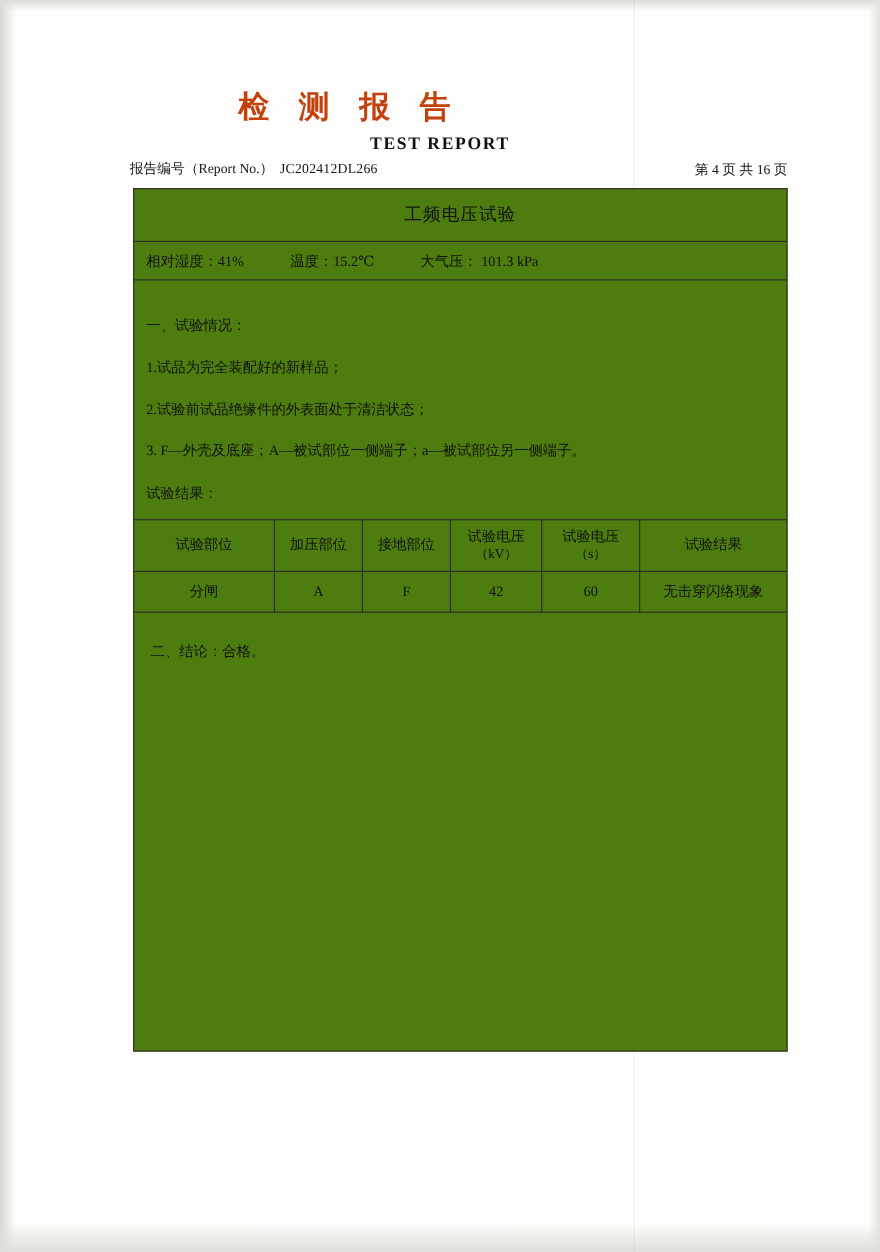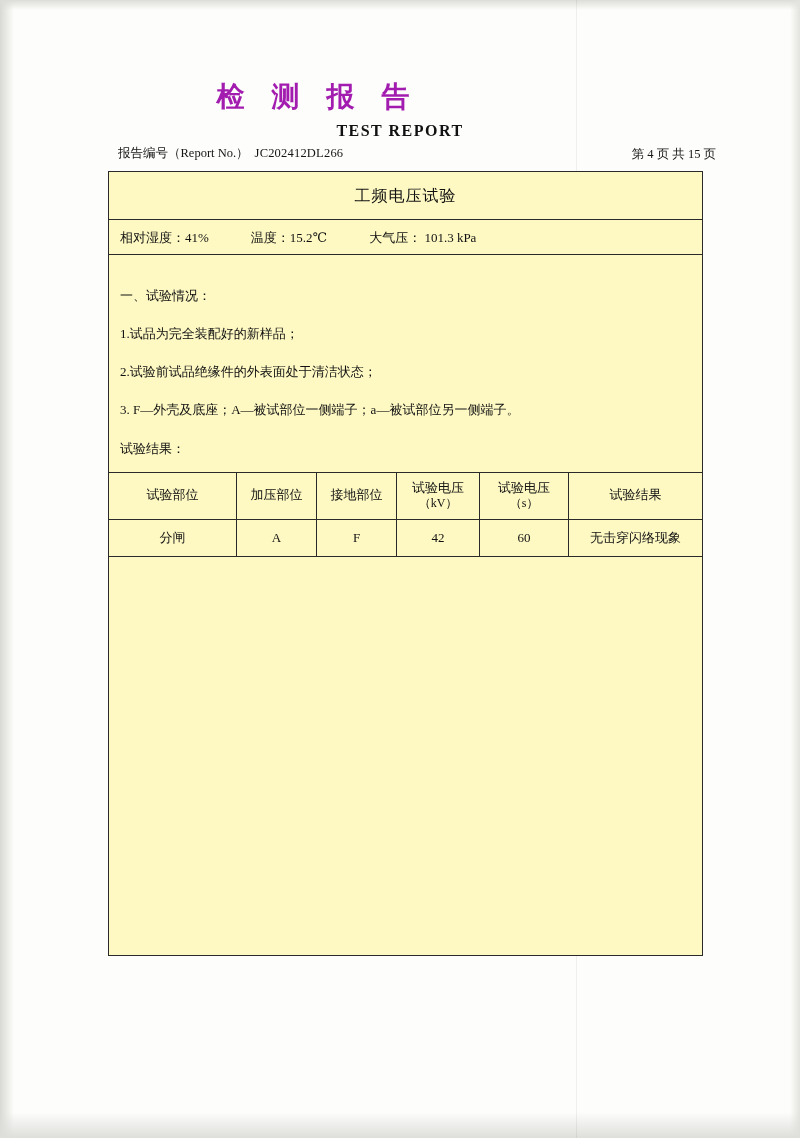--- a/index.html
+++ b/index.html
@@ -70,7 +70,7 @@
     font-size: 28px;
     font-weight: bold;
     letter-spacing: 10px;
-    color: #a21caf;
+    color: #c2410c;
     font-family: "Liberation Serif", "DejaVu Serif", serif;
   }
   .doc-subtitle {

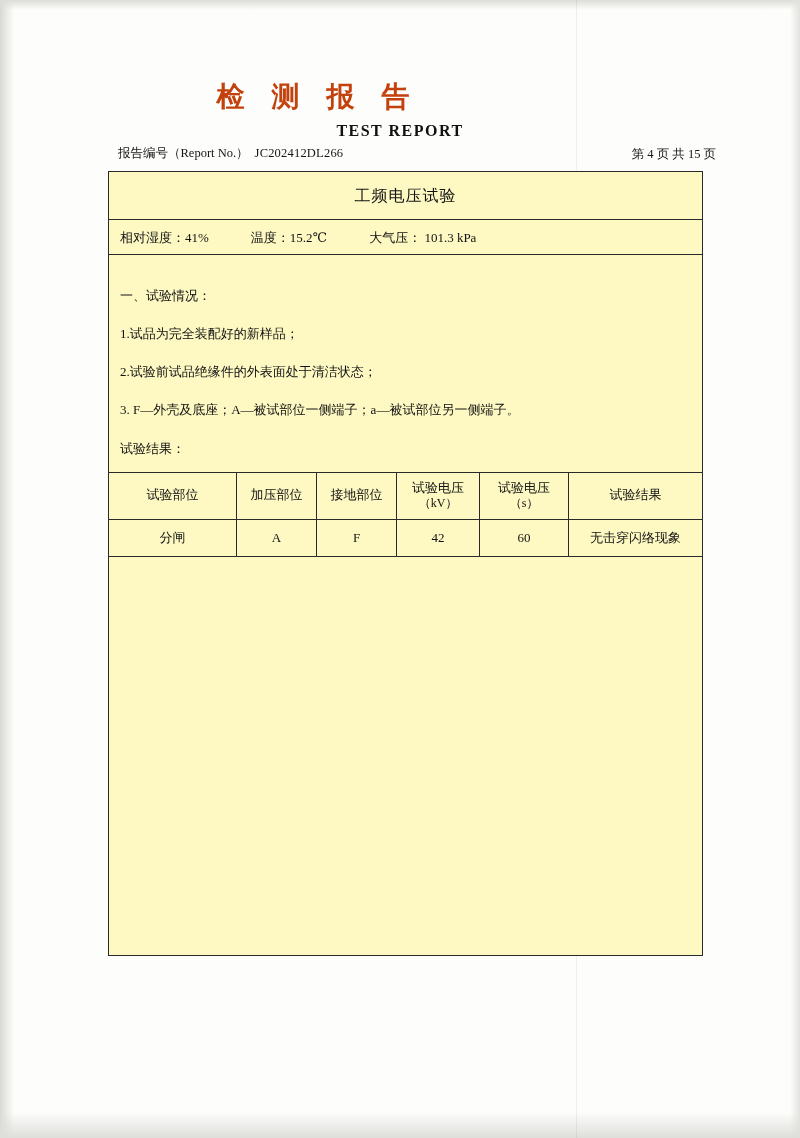--- a/index.html
+++ b/index.html
@@ -206,7 +206,7 @@
     <span>报告编号（Report No.）</span><span class="val">JC202412DL266</span>
   </div>
 
-  <div class="page-no">第 4 页 共 15 页</div>
+  <div class="page-no">第 4 页 共 16 页</div>
 
   <div class="frame">
 

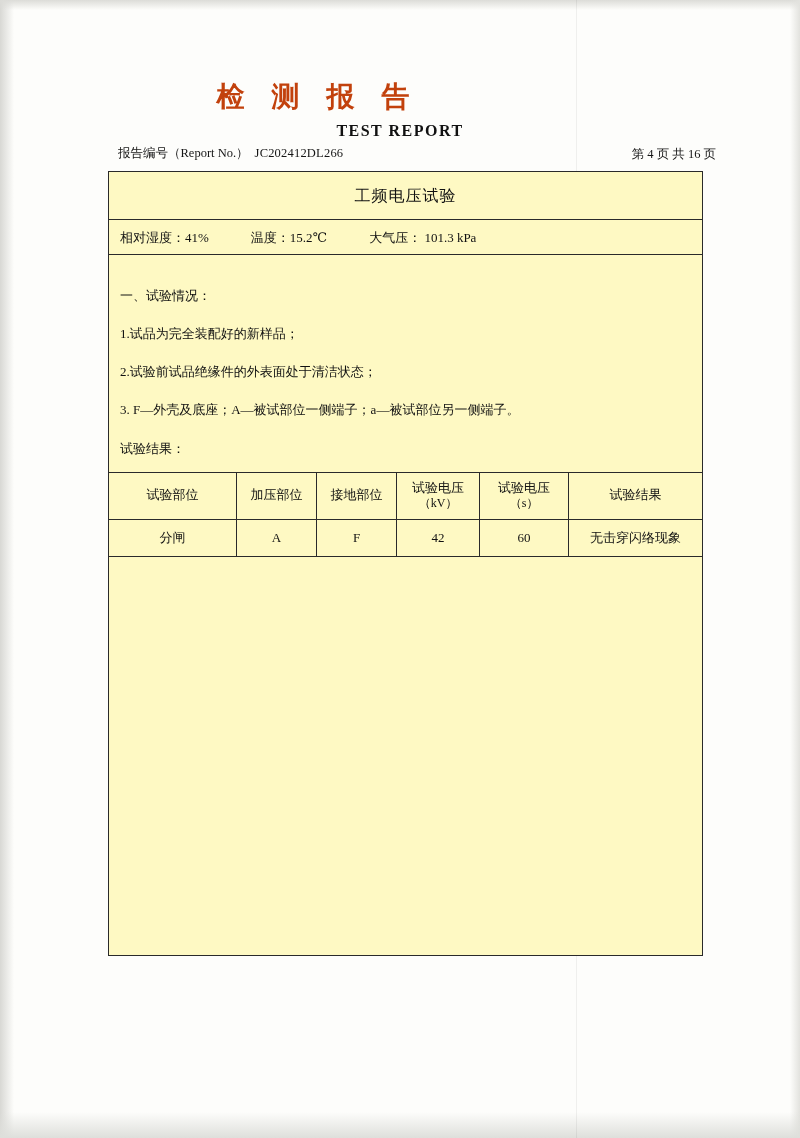--- a/index.html
+++ b/index.html
@@ -106,12 +106,12 @@
   
   .frame {
     position: absolute;
-    left: 108px; top: 171px;
+    left: 121px; top: 171px;
     width: 595px;
     height: 785px;
     border: 1.6px solid #2a2a2a;
     box-sizing: border-box;
-    background: #fef9c3;
+    background: #4d7c0f;
   }
 
   .band {

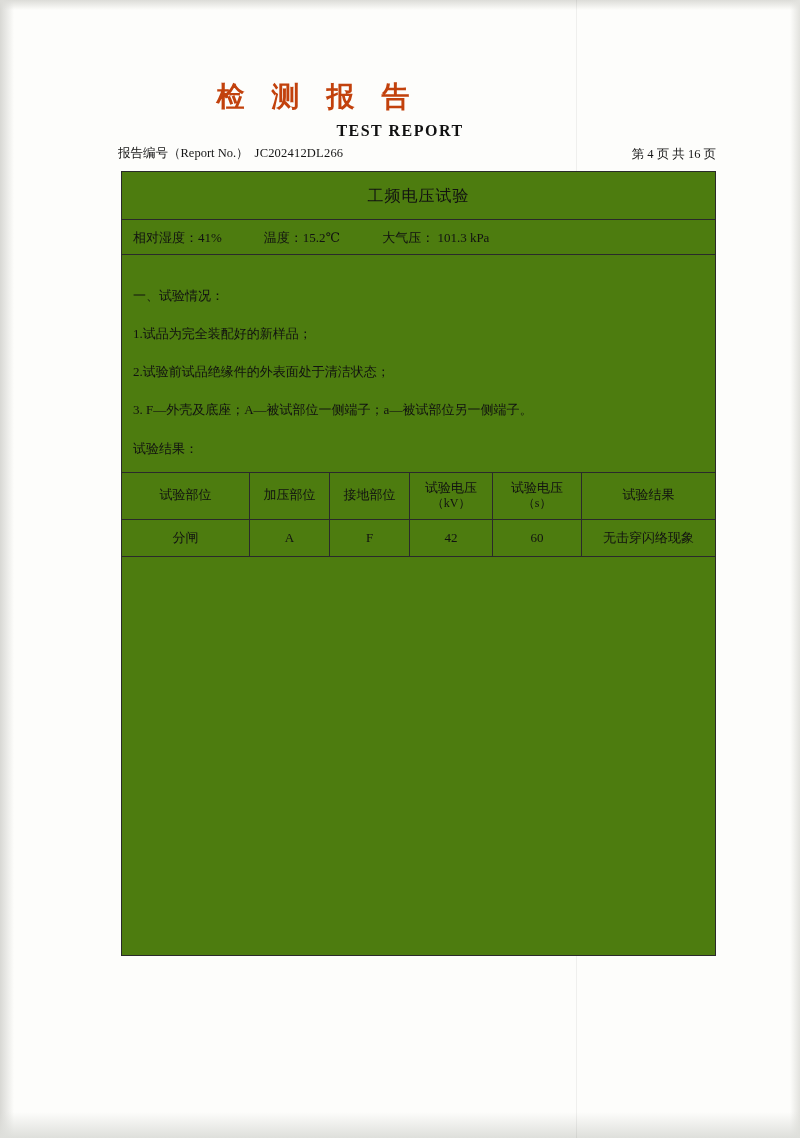--- a/index.html
+++ b/index.html
@@ -269,6 +269,7 @@
         </tbody>
       </table>
 
+      <div class="concl">二、结论：合格。</div>
 
     </div>
   </div>

